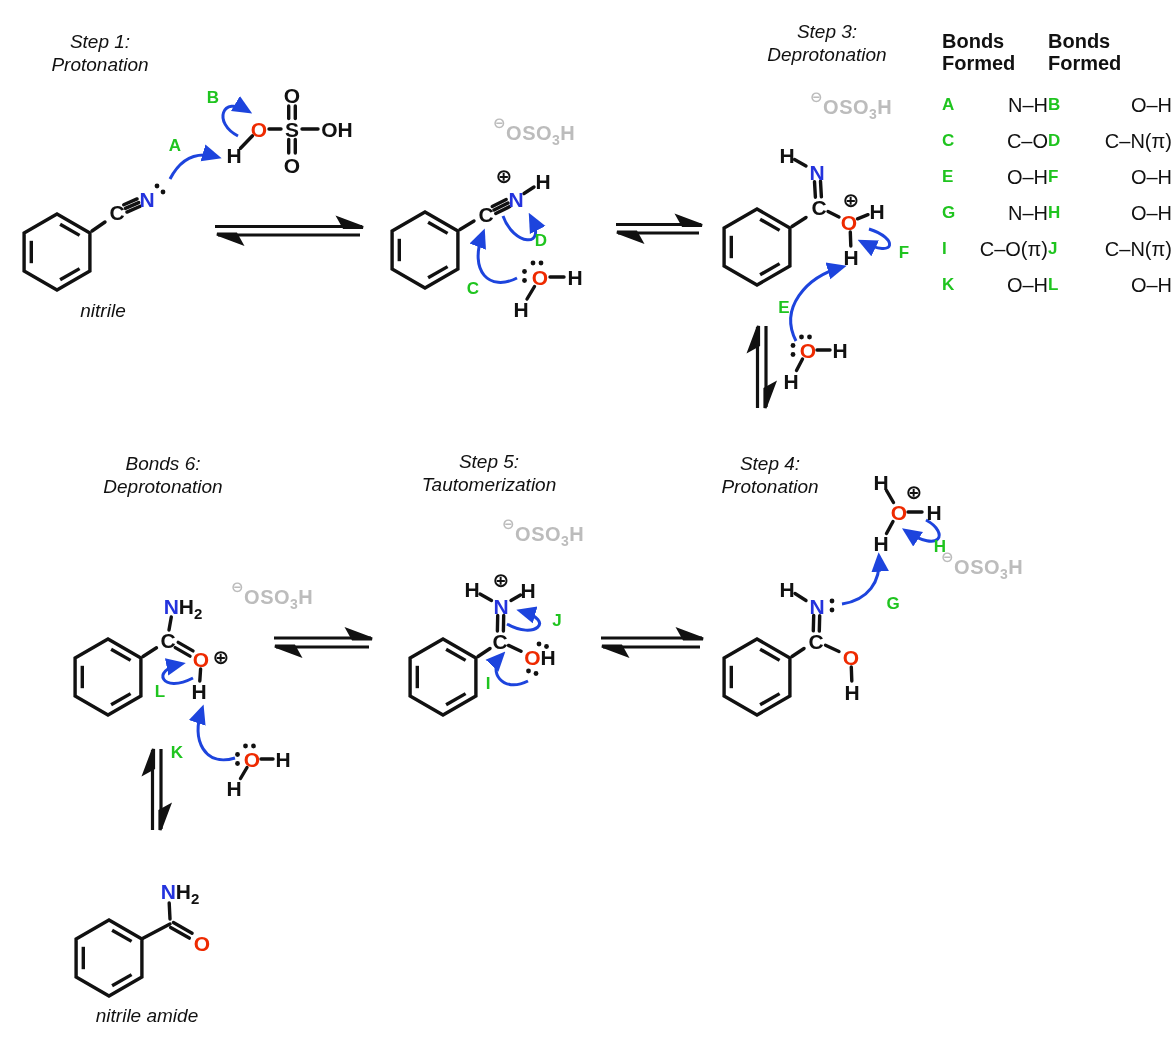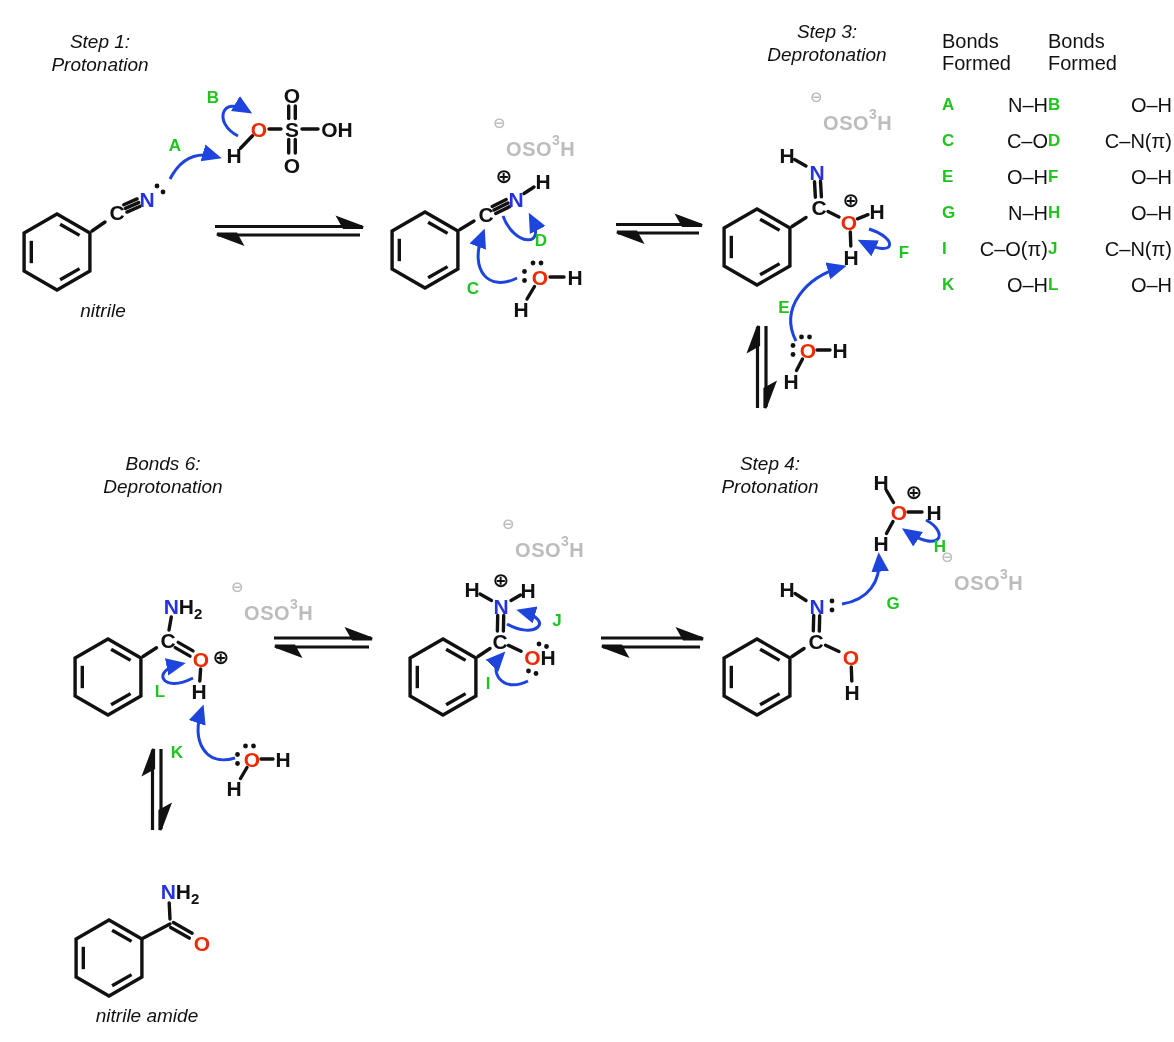--- a/index.html
+++ b/index.html
@@ -25,7 +25,7 @@
   .ci-s{font-size:14px;line-height:1;position:relative;top:16px;}
   .tbl{position:absolute;left:942px;top:30px;display:grid;
        grid-template-columns:28px 78px 32px 92px;row-gap:14px;color:#111;z-index:3;}
-  .th{font-weight:normal;font-size:20px;line-height:22px;margin-bottom:6px;}
+  .th{font-weight:bold;font-size:20px;line-height:22px;margin-bottom:6px;}
   .tl{color:#1fc41f;font-weight:bold;font-size:17px;line-height:22px;}
   .tb{font-size:20px;line-height:22px;text-align:right;}
 </style>

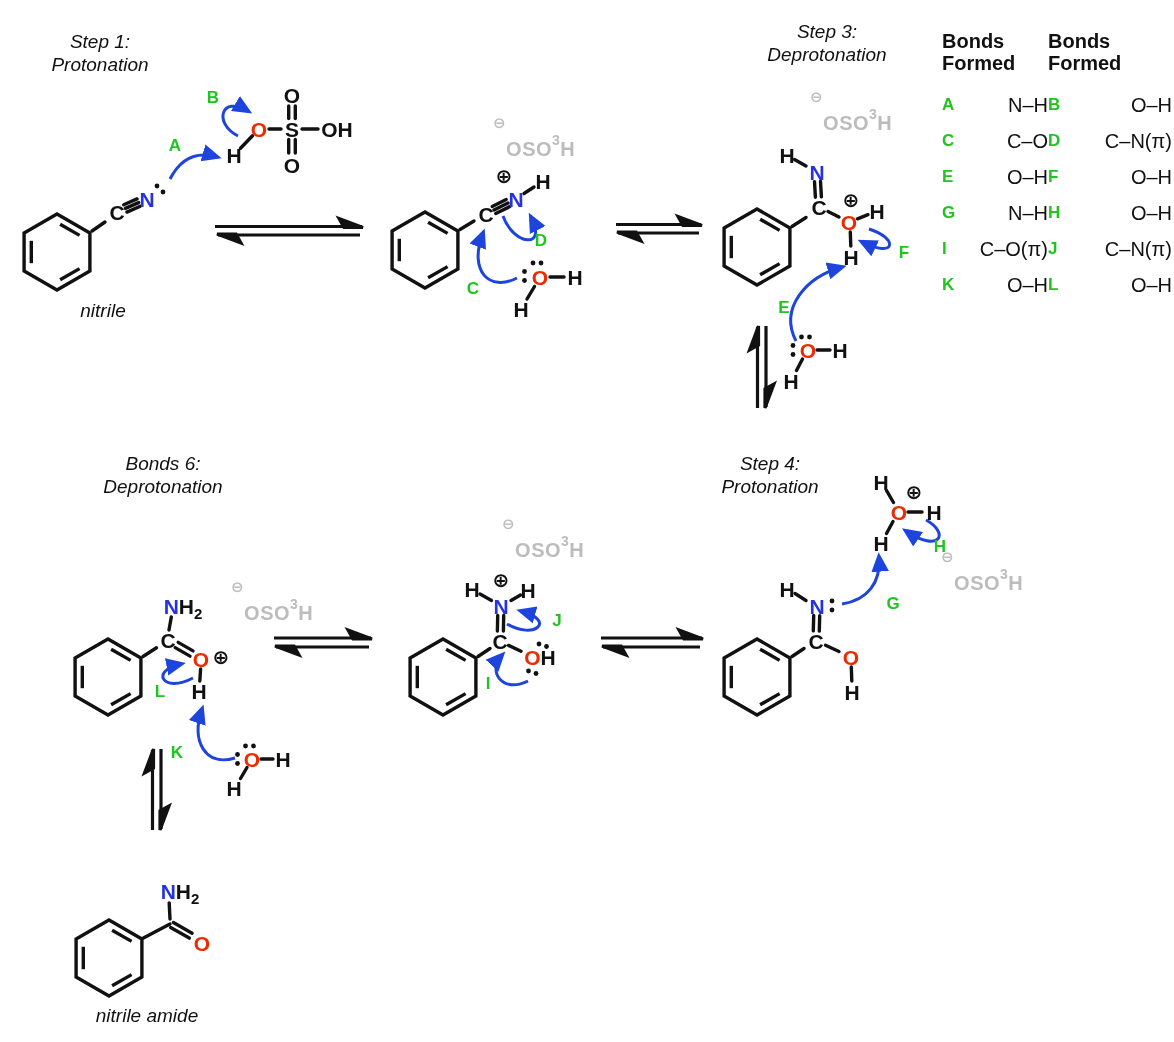--- a/index.html
+++ b/index.html
@@ -21,7 +21,7 @@
   .ci{position:absolute;display:flex;align-items:flex-start;color:#bcbcbc;font-weight:bold;
       letter-spacing:.5px;z-index:2;}
   .ci-chg{font-size:15px;line-height:1;position:relative;top:-2px;}
-  .ci-t{font-size:20px;line-height:1;position:relative;top:6px;margin-top:16px;}
+  .ci-t{font-size:20px;line-height:1;position:relative;top:6px;}
   .ci-s{font-size:14px;line-height:1;position:relative;top:16px;}
   .tbl{position:absolute;left:942px;top:30px;display:grid;
        grid-template-columns:28px 78px 32px 92px;row-gap:14px;color:#111;z-index:3;}

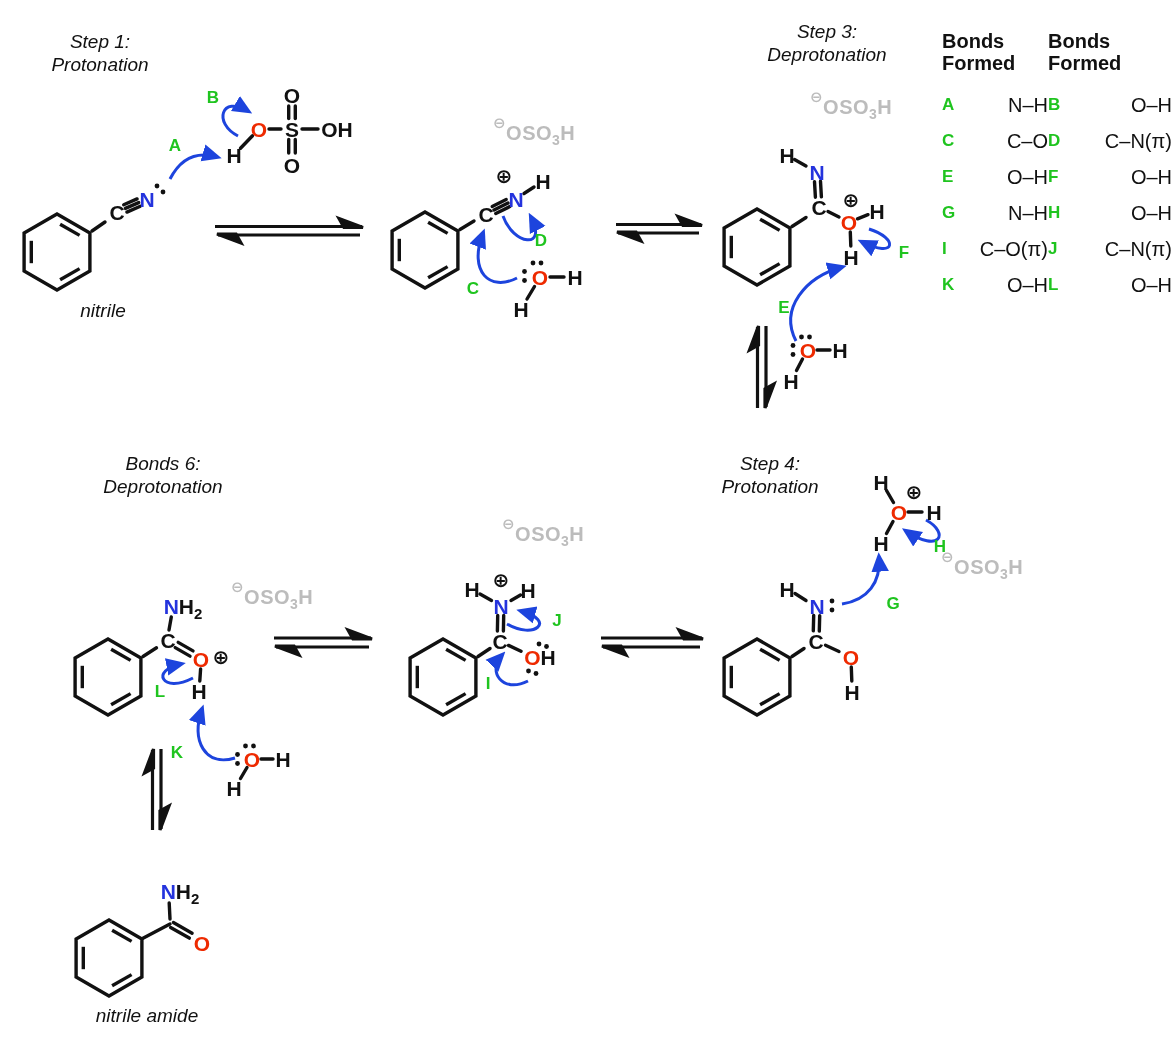--- a/index.html
+++ b/index.html
@@ -228,6 +228,10 @@
   <div>Step 4:</div>
   <div>Protonation</div>
 </div>
+<div class="ttl" style="left:399px;top:450px;width:180px">
+  <div>Step 5:</div>
+  <div>Tautomerization</div>
+</div>
 <div class="ttl" style="left:73px;top:452px;width:180px">
   <div>Bonds 6:</div>
   <div>Deprotonation</div>

